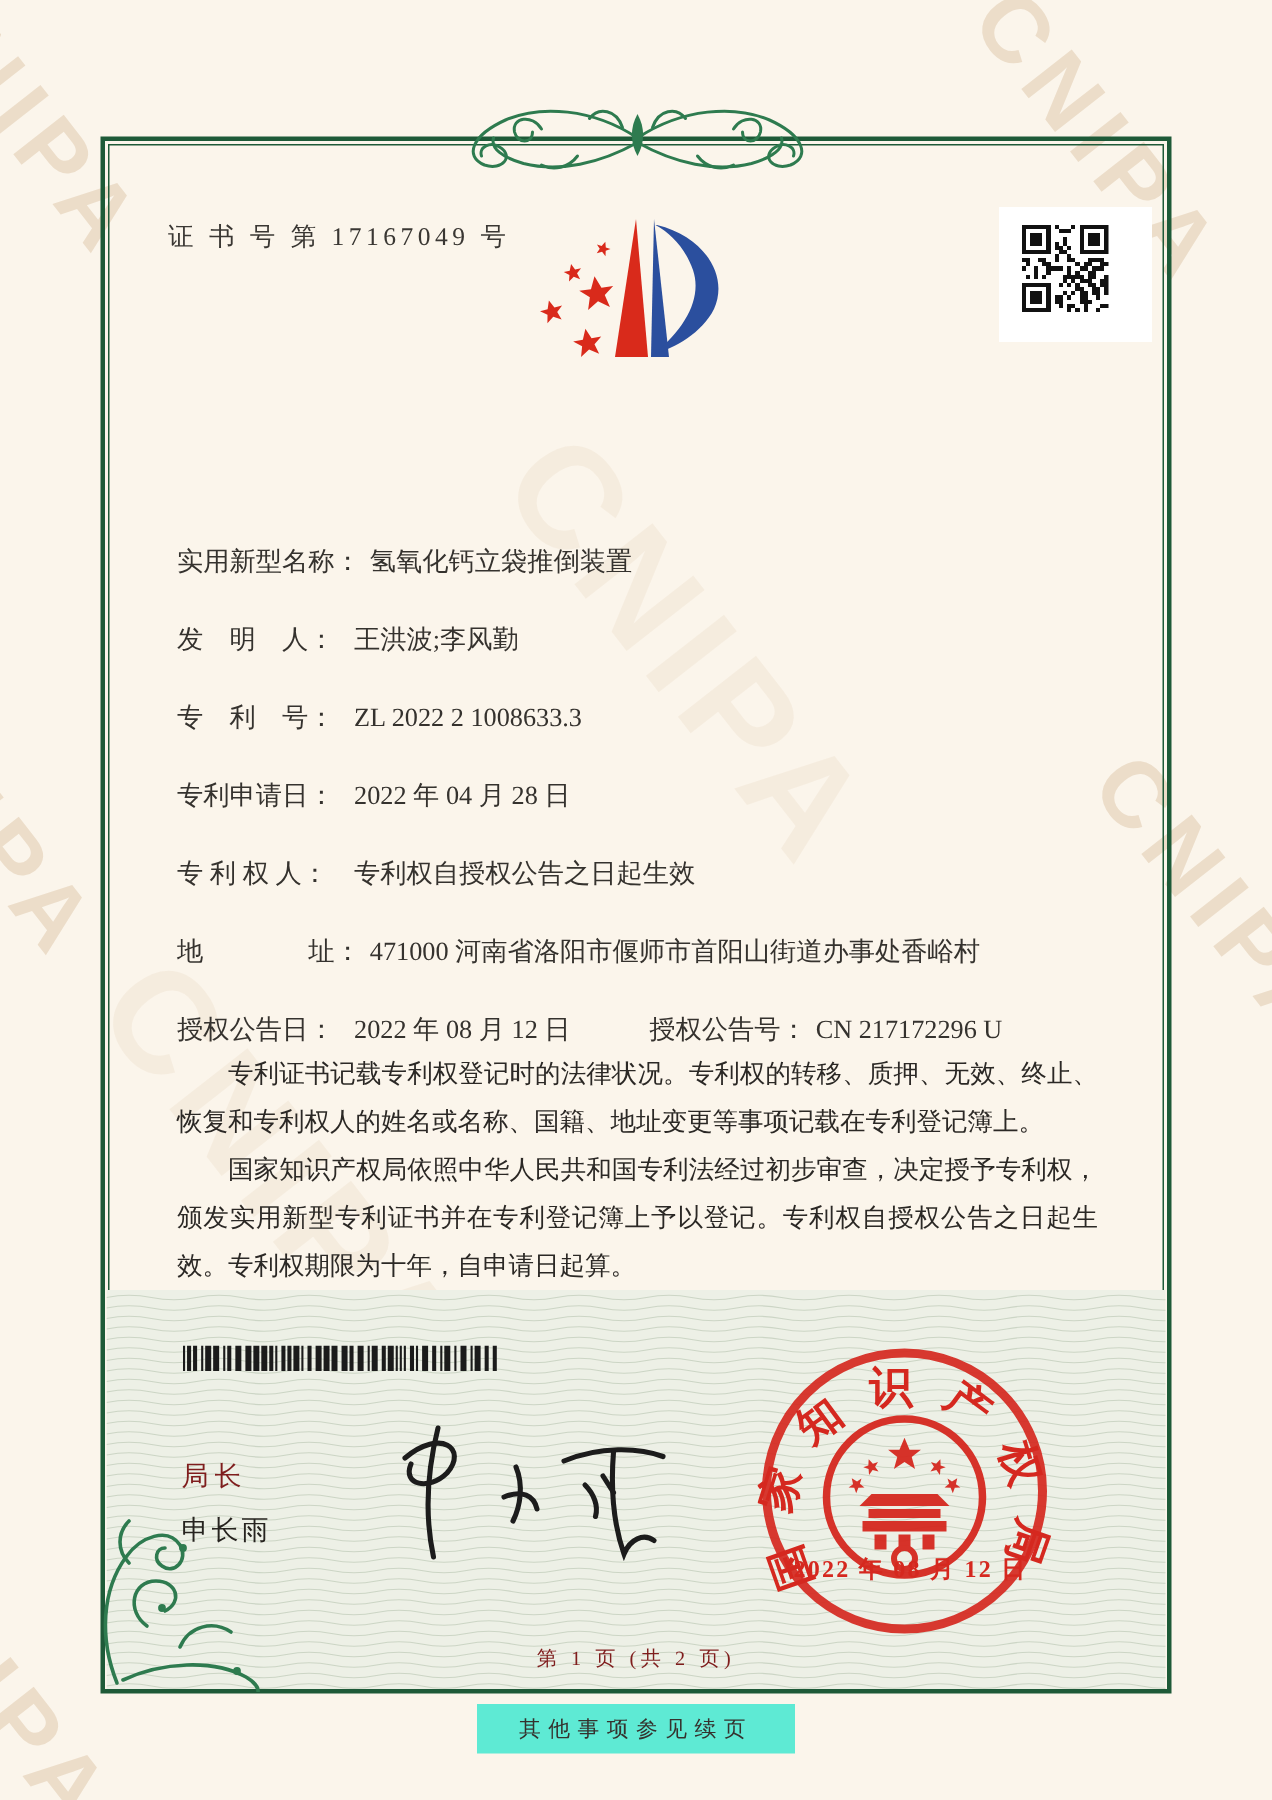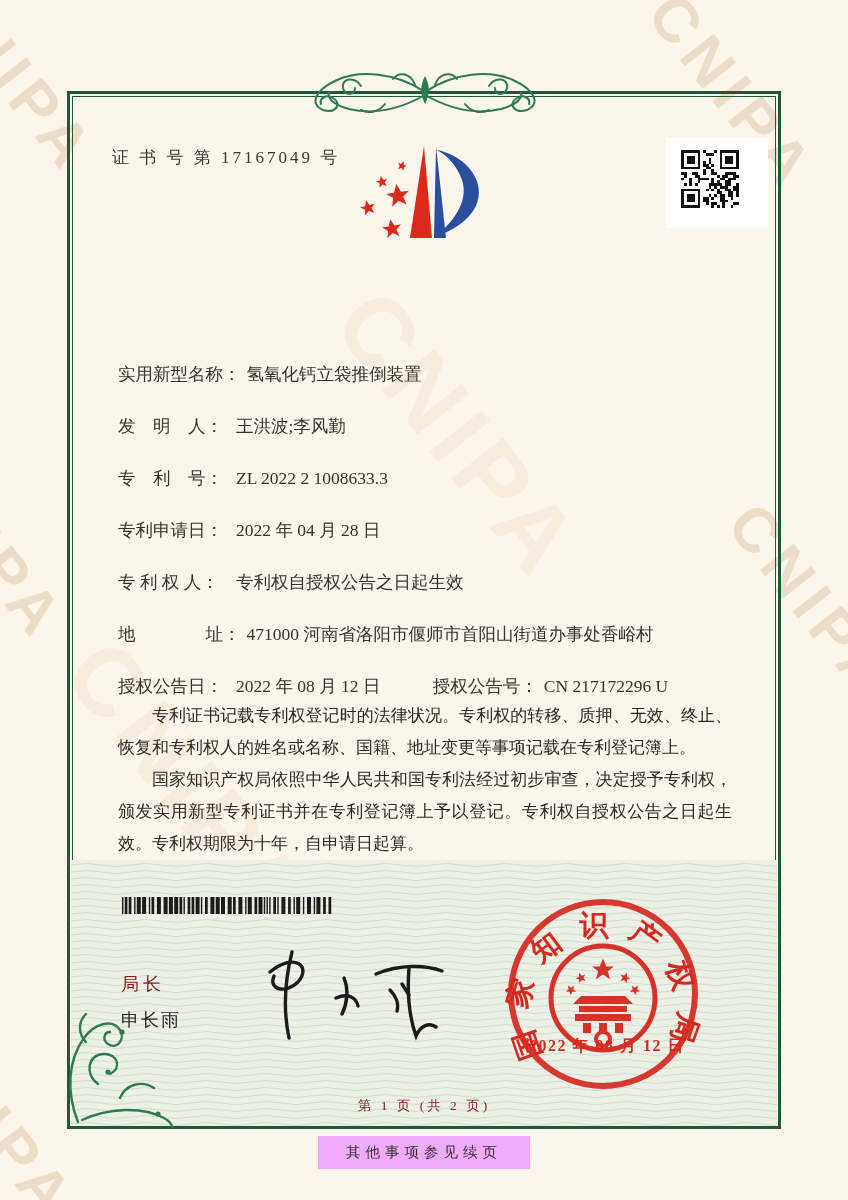--- a/index.html
+++ b/index.html
@@ -64,7 +64,7 @@
   }
   .continuation{
     position:absolute; left:424px; top:1136px; transform:translateX(-50%);
-    background:#f0abfc; padding:7px 28px; font-size:14.5px; letter-spacing:5px;
+    background:#5eead4; padding:7px 28px; font-size:14.5px; letter-spacing:5px;
     color:#35322e; white-space:nowrap;
   }
   .ornament-top{position:absolute; left:265px; top:64px; width:320px; height:58px;}

